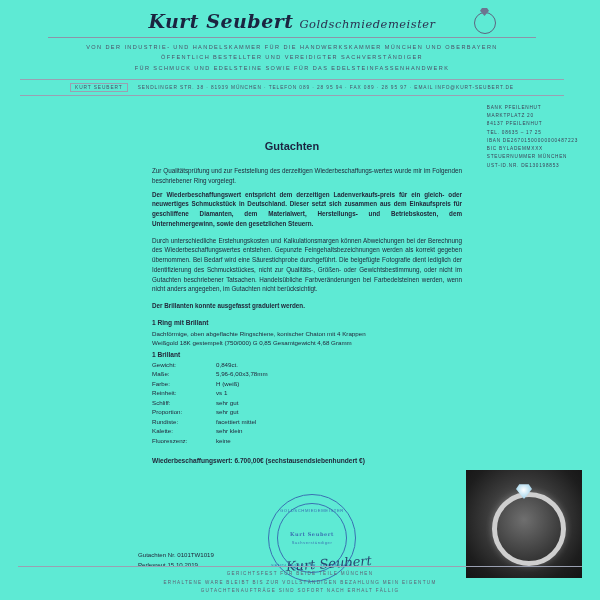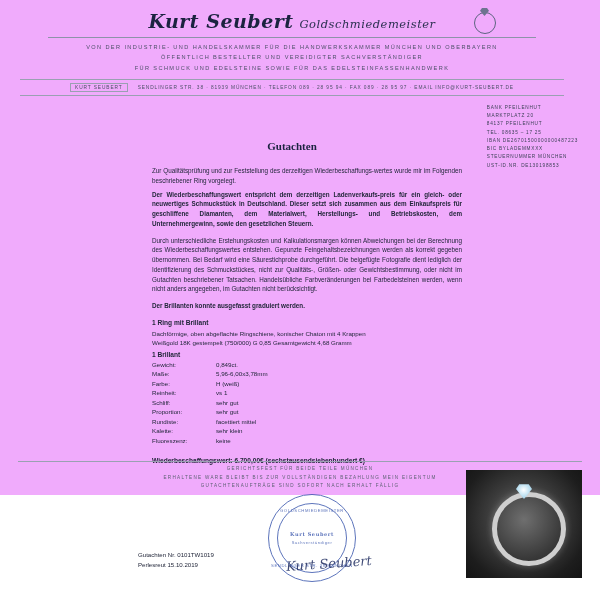--- a/index.html
+++ b/index.html
@@ -18,10 +18,10 @@
   .page {
     position: relative;
     width: 600px;
-    height: 495px;
+    height: 600px;
     box-sizing: border-box;
     padding: 6px 30px 4px 14px;
-    background: #f0abfc;
+    background: #5eead4;
   }
 
   

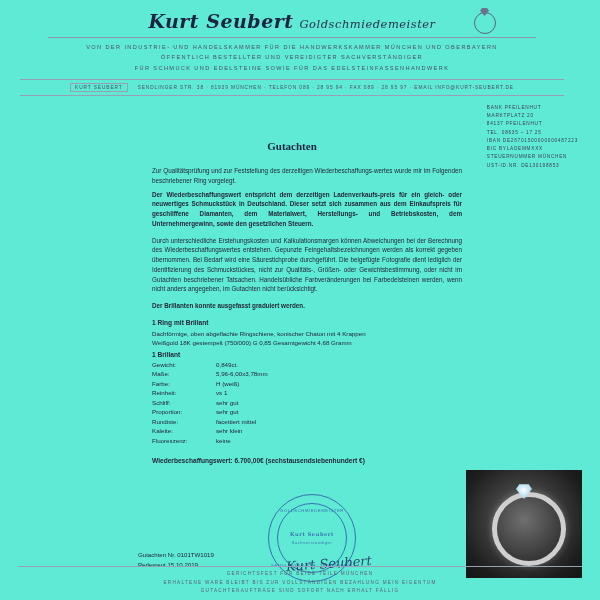--- a/index.html
+++ b/index.html
@@ -121,7 +121,7 @@
   
   .doc-title {
     text-align: center;
-    font-family: Liberation Serif, serif;
+    font-family: Liberation Sans, sans-serif;
     font-weight: bold;
     font-size: 11px;
     color: #1b2340;

